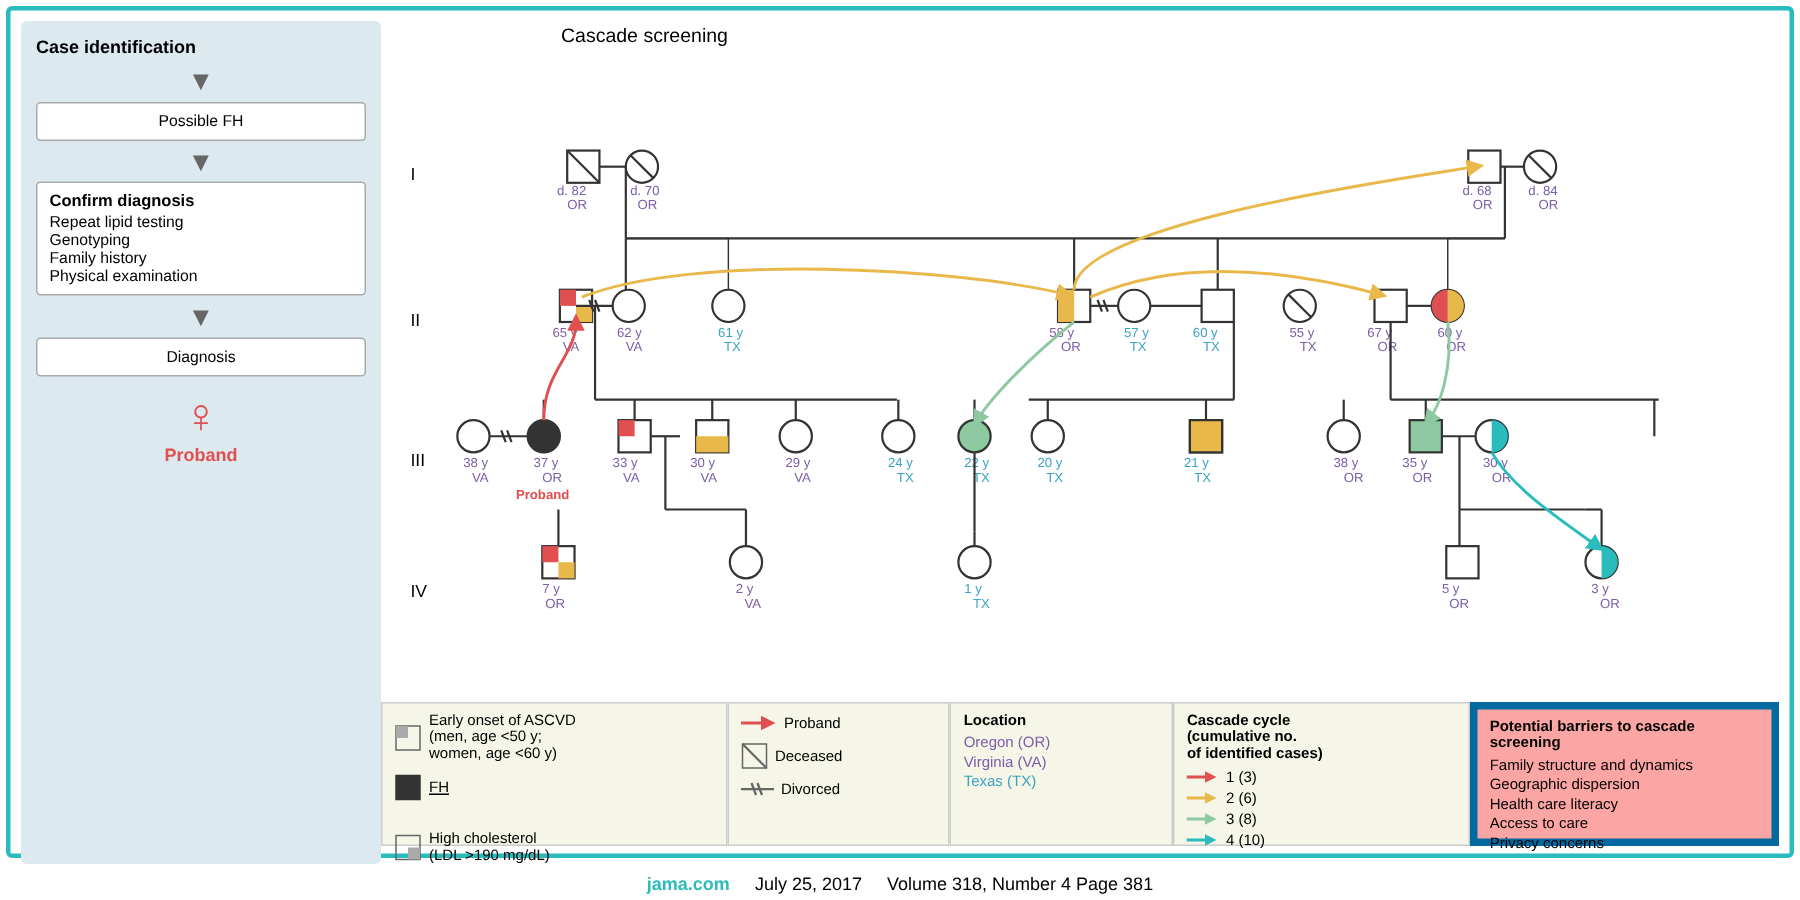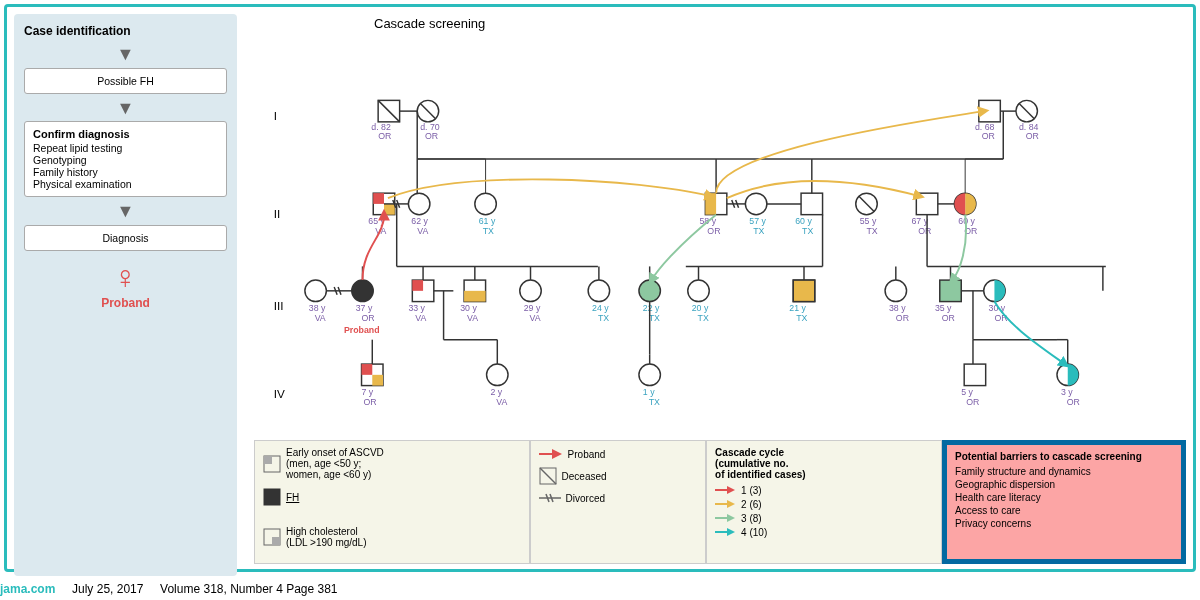--- a/index.html
+++ b/index.html
@@ -20,7 +20,7 @@
     .left-panel {
       position: absolute;
       top: 14px; left: 14px;
-      width: 223px;
+      width: 240px;
       bottom: 24px;
       background: #dce9ef;
       border-radius: 4px;

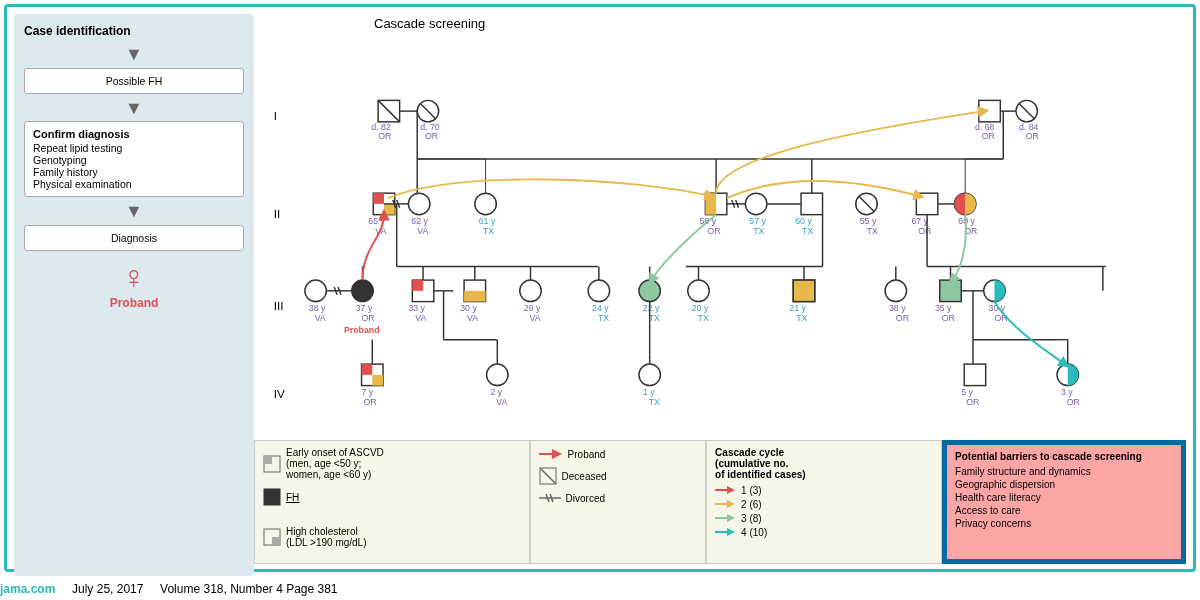--- a/index.html
+++ b/index.html
@@ -385,7 +385,7 @@
     <path d="M746,276 C760,300 790,320 818,340" stroke="#2abcbc" stroke-width="2" fill="none" marker-end="url(#arrowTeal)"></path>
   </svg>
 
-  <div style="position:absolute;bottom:0;left:0;right:0;height:124px;display:flex;">
+  <div style="position:absolute;bottom:0;left:0;right:0;height:96px;display:flex;">
 
     <div style="background:#f5f5e8;border:1px solid #ccc;padding:6px 8px;flex:1.3;font-size:10px;">
       <div class="legend-item">

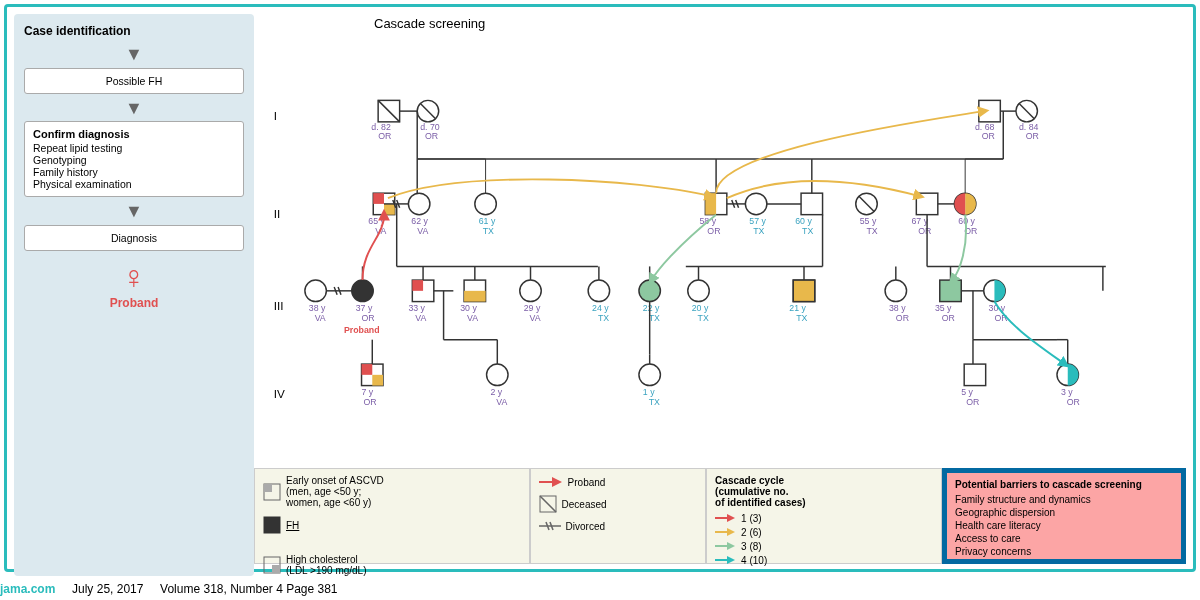--- a/index.html
+++ b/index.html
@@ -439,6 +439,12 @@
       </div>
     </div>
 
+    <div style="background:#f5f5e8;border:1px solid #ccc;padding:6px 8px;flex:0.8;font-size:10px;">
+      <div style="font-weight:bold;margin-bottom:4px;">Location</div>
+      <div style="color:#7b5ea7;margin-bottom:2px;">Oregon (OR)</div>
+      <div style="color:#7b5ea7;margin-bottom:2px;">Virginia (VA)</div>
+      <div style="color:#3ba3c0;">Texas (TX)</div>
+    </div>
 
     <div style="background:#f5f5e8;border:1px solid #ccc;padding:6px 8px;flex:1.1;font-size:10px;">
       <div style="font-weight:bold;margin-bottom:4px;">Cascade cycle<br>(cumulative no.<br>of identified cases)</div>

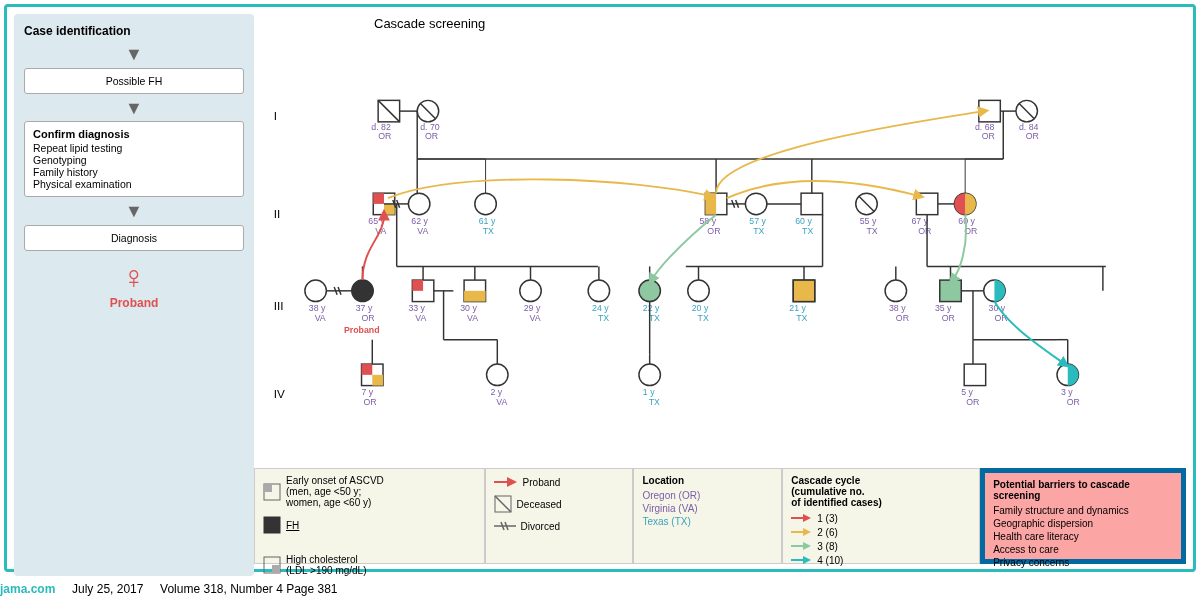--- a/index.html
+++ b/index.html
@@ -87,7 +87,7 @@
     .footer-bar {
       position: absolute;
       bottom: 4px; left: 0; right: 0;
-      text-align: left;
+      text-align: center;
       font-size: 12px;
       color: #000;
     }

